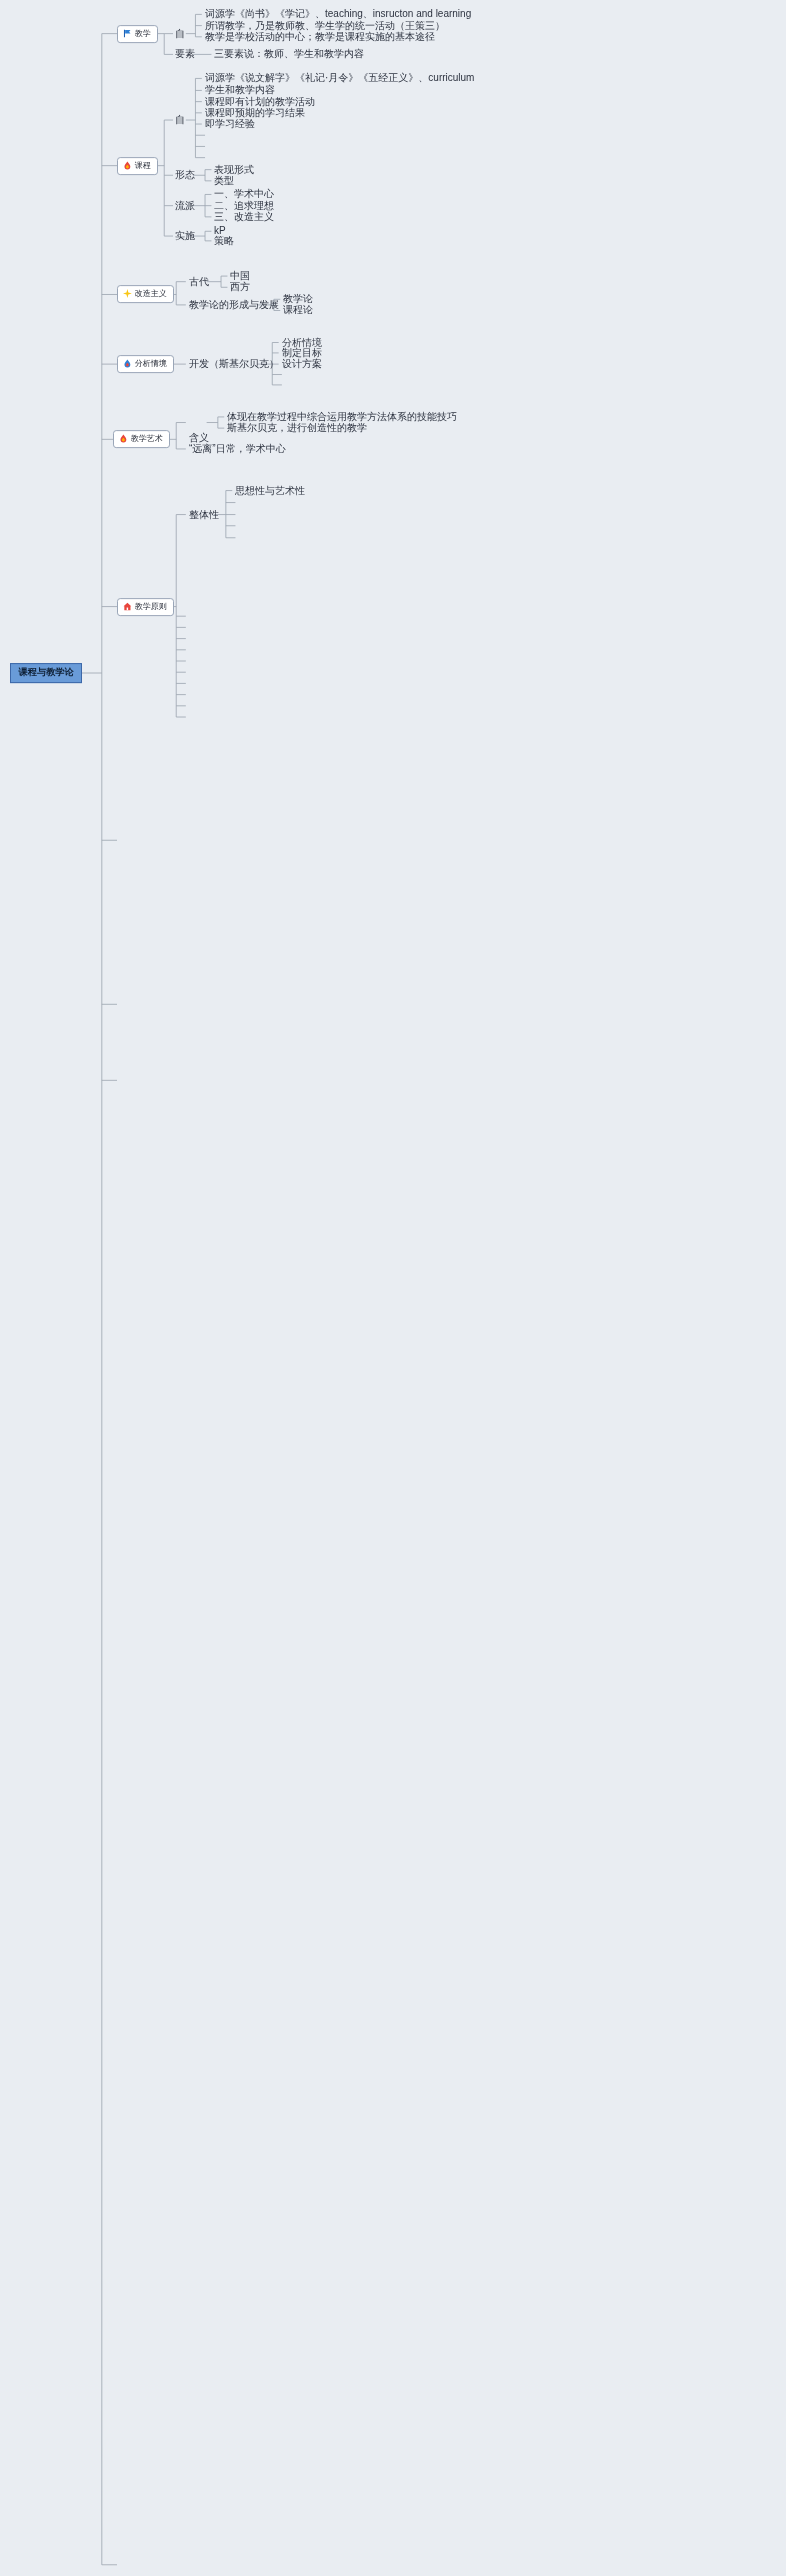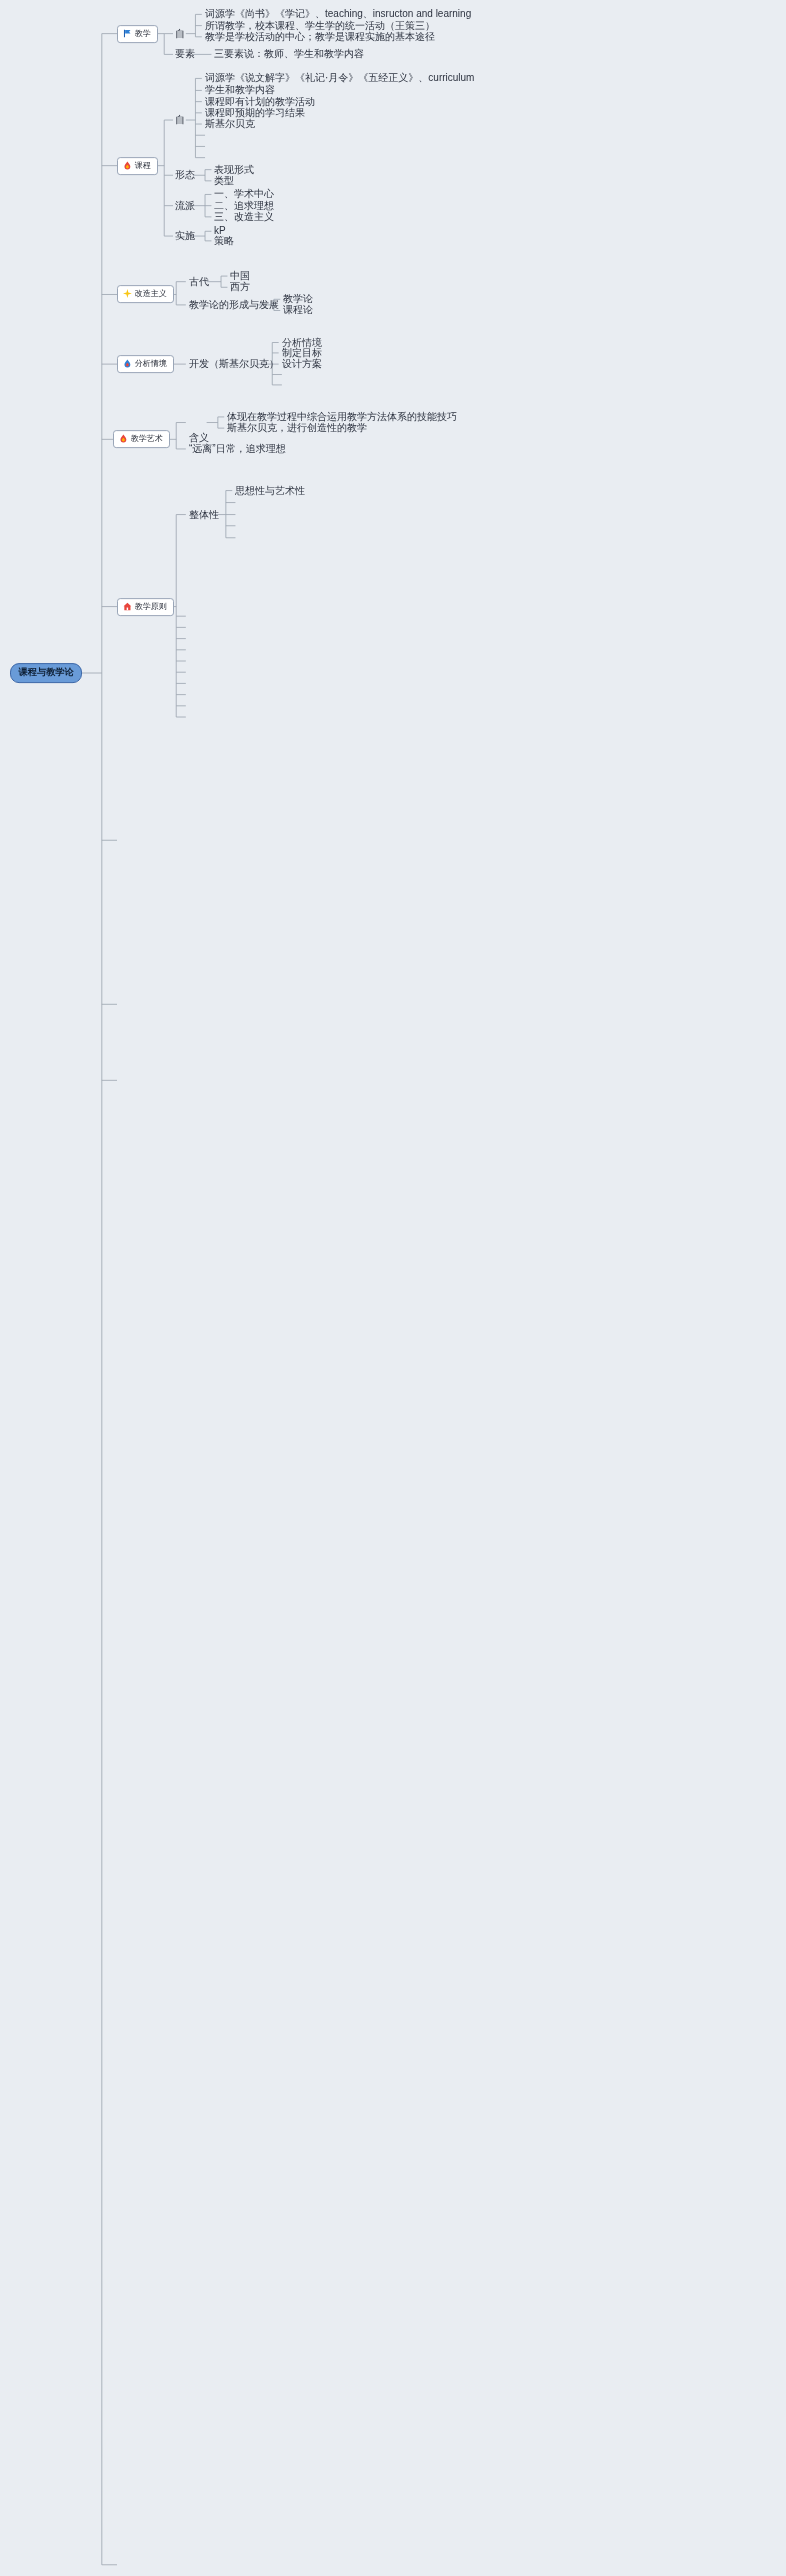--- a/index.html
+++ b/index.html
@@ -130,7 +130,7 @@
 
   <span class="topic" style="left:175px;top:34px">自</span>
   <span class="topic" style="left:205px;top:14.4px">词源学《尚书》《学记》、teaching、insructon and learning</span>
-  <span class="topic" style="left:205px;top:25.6px">所谓教学，校本课程、学生学的统一活动（王策三）</span>
+  <span class="topic" style="left:205px;top:25.6px">所谓教学，乃是教师教、学生学的统一活动（王策三）</span>
   <span class="topic" style="left:205px;top:37px">教学是学校活动的中心；教学是课程实施的基本途径</span>
   <span class="topic" style="left:175px;top:54px">要素</span>
   <span class="topic" style="left:214px;top:54px">三要素说：教师、学生和教学内容</span>

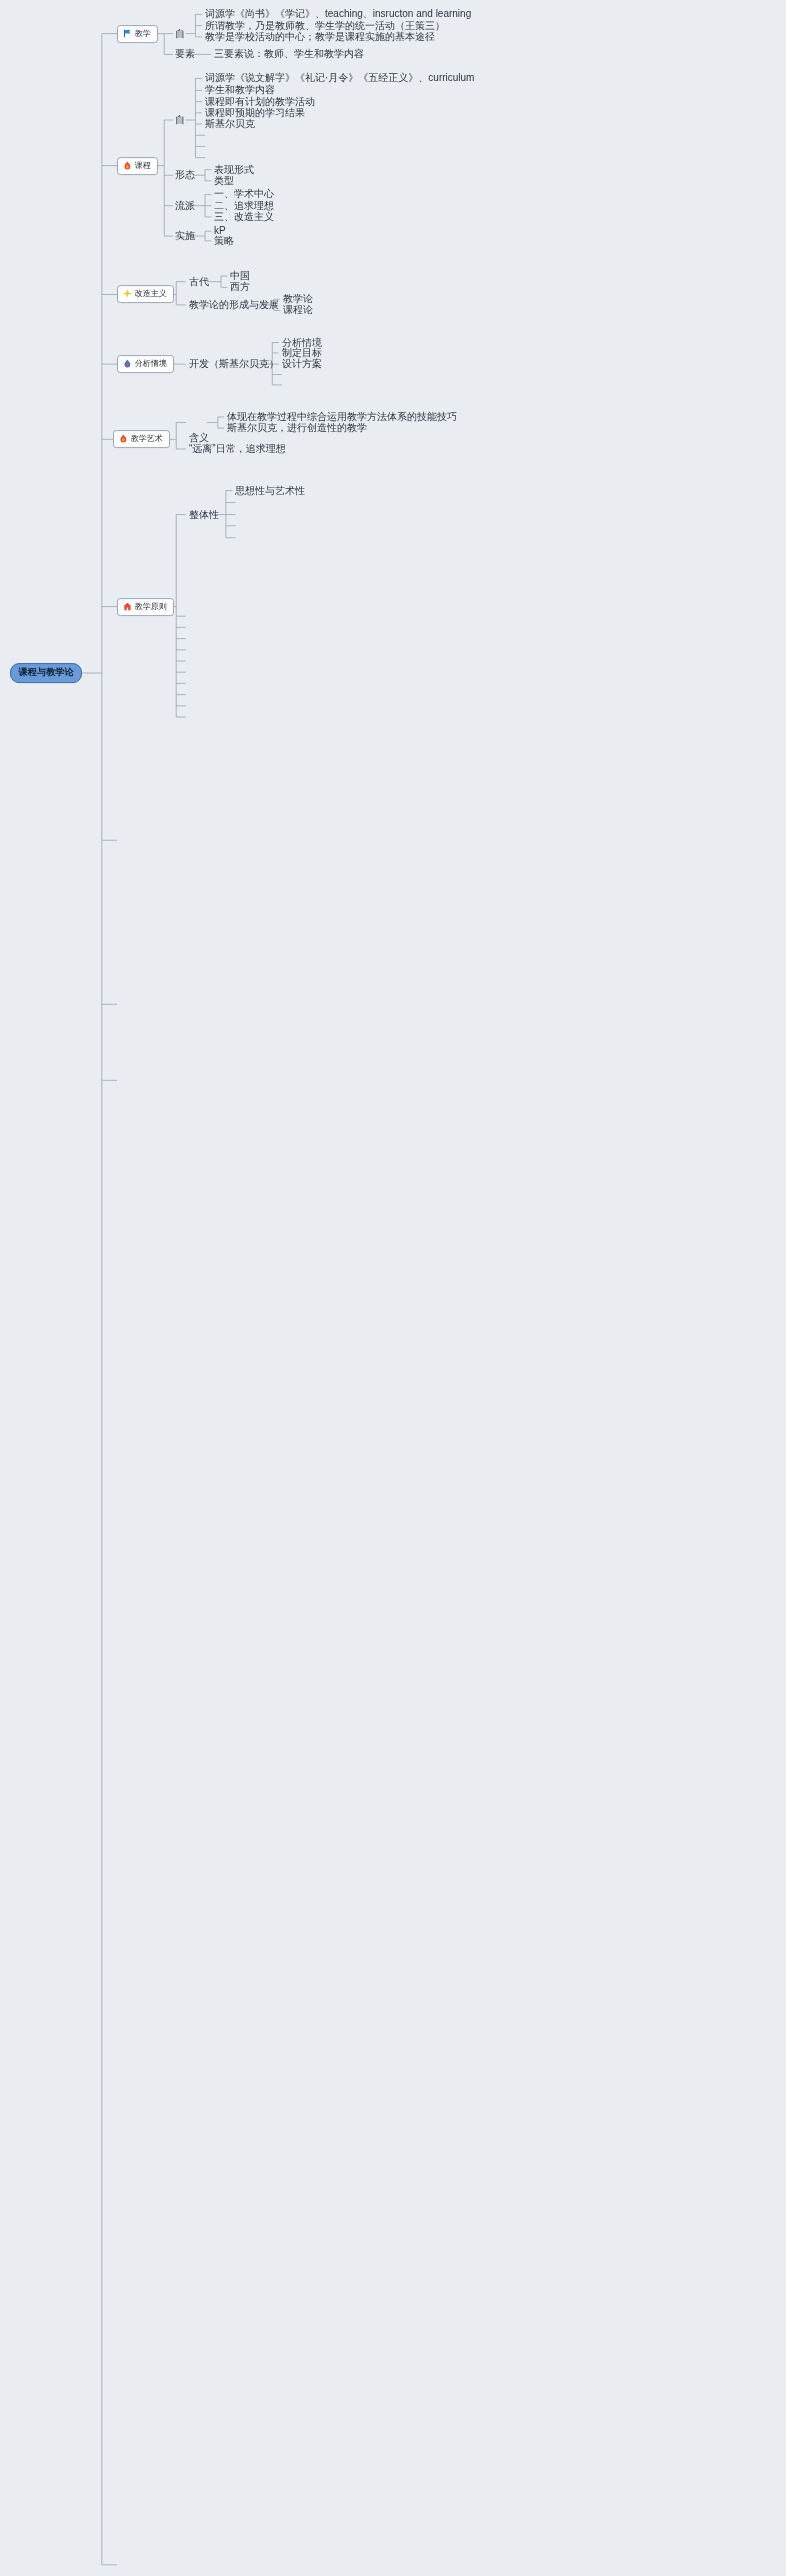--- a/index.html
+++ b/index.html
@@ -140,7 +140,7 @@
   <span class="topic" style="left:205px;top:90px">学生和教学内容</span>
   <span class="topic" style="left:205px;top:102px">课程即有计划的教学活动</span>
   <span class="topic" style="left:205px;top:113px">课程即预期的学习结果</span>
-  <span class="topic" style="left:205px;top:124px">斯基尔贝克</span>
+  <span class="topic" style="left:205px;top:124px">即学习经验</span>
   <span class="topic" style="left:175px;top:175px">形态</span>
   <span class="topic" style="left:214px;top:170px">表现形式</span>
   <span class="topic" style="left:214px;top:181px">类型</span>

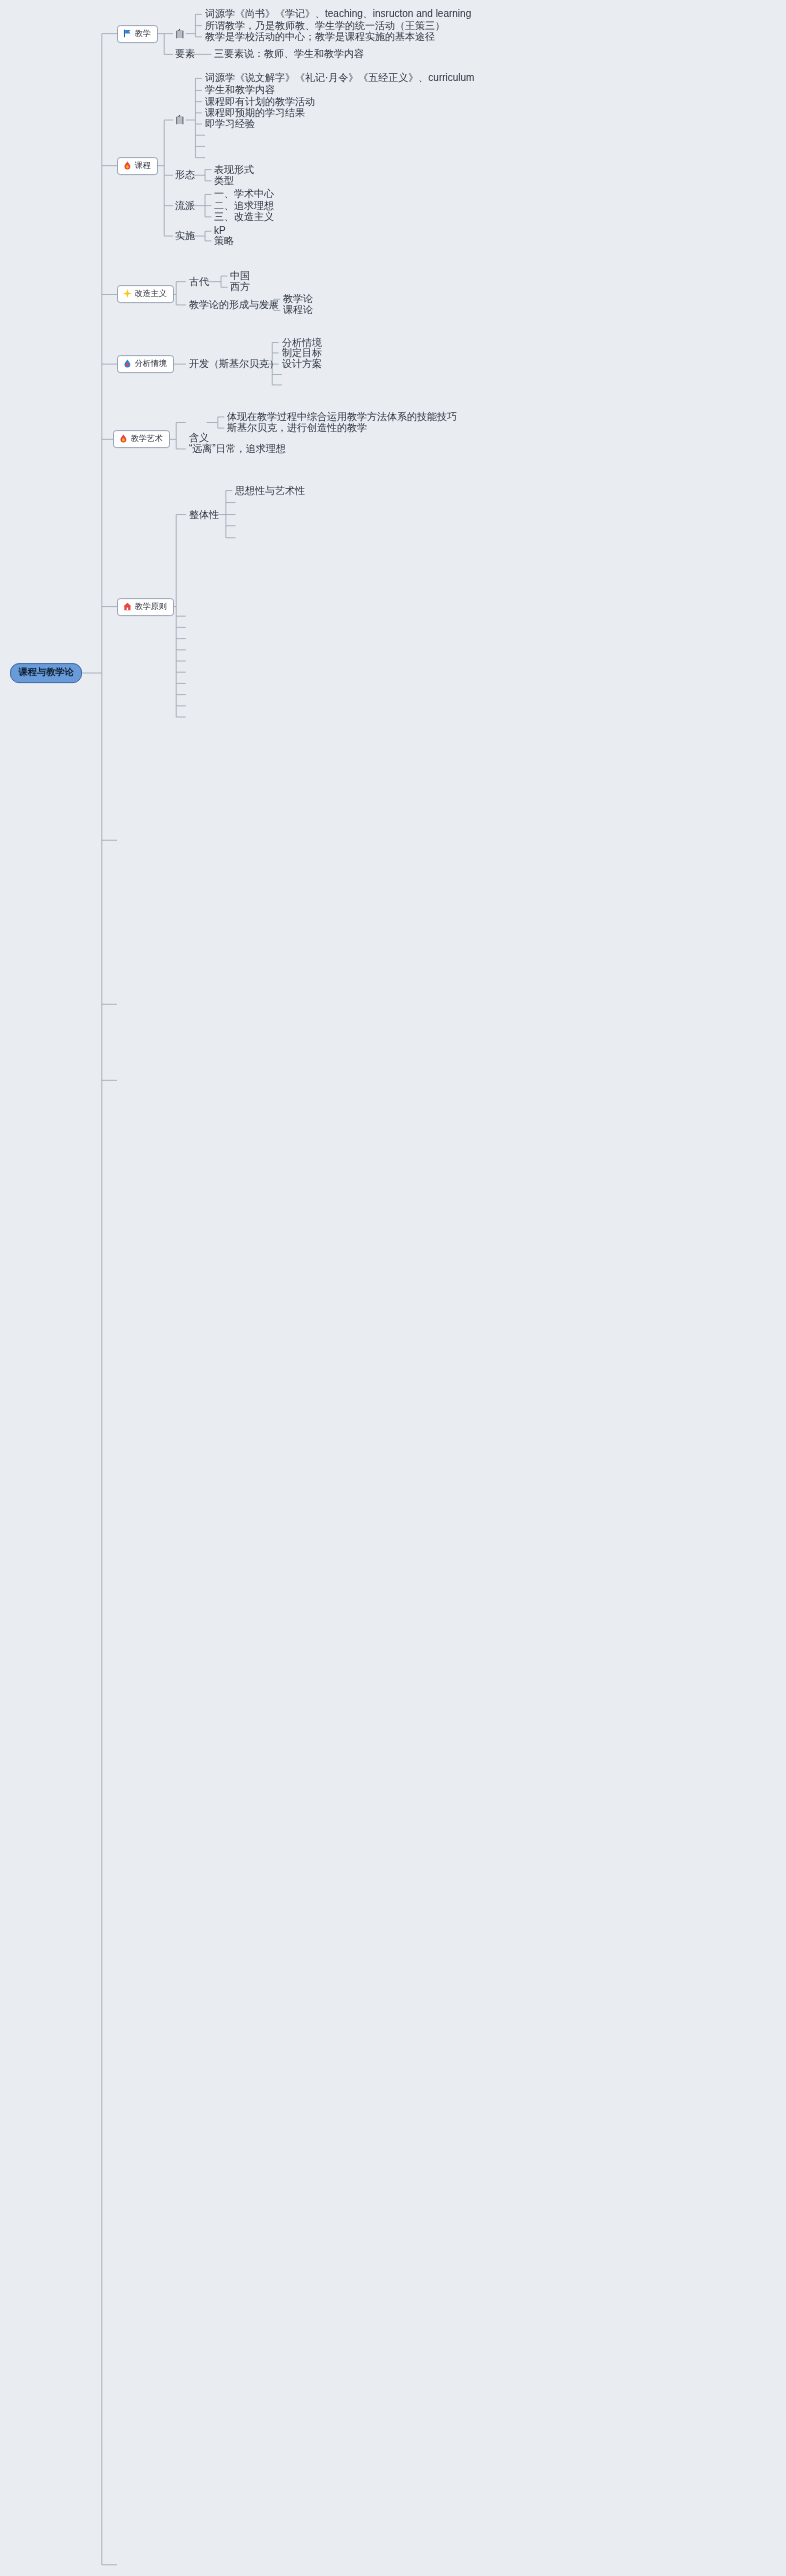--- a/index.html
+++ b/index.html
@@ -167,7 +167,7 @@
   <span class="topic" style="left:189px;top:438px">含义</span>
   <span class="topic" style="left:227px;top:417px">体现在教学过程中综合运用教学方法体系的技能技巧</span>
   <span class="topic" style="left:227px;top:428px">斯基尔贝克，进行创造性的教学</span>
-  <span class="topic" style="left:189px;top:449px">“远离”日常，追求理想</span>
+  <span class="topic" style="left:189px;top:449px">“远离”日常，学术中心</span>
 
   <span class="topic" style="left:189px;top:515px">整体性</span>
   <span class="topic" style="left:235px;top:491px">思想性与艺术性</span>

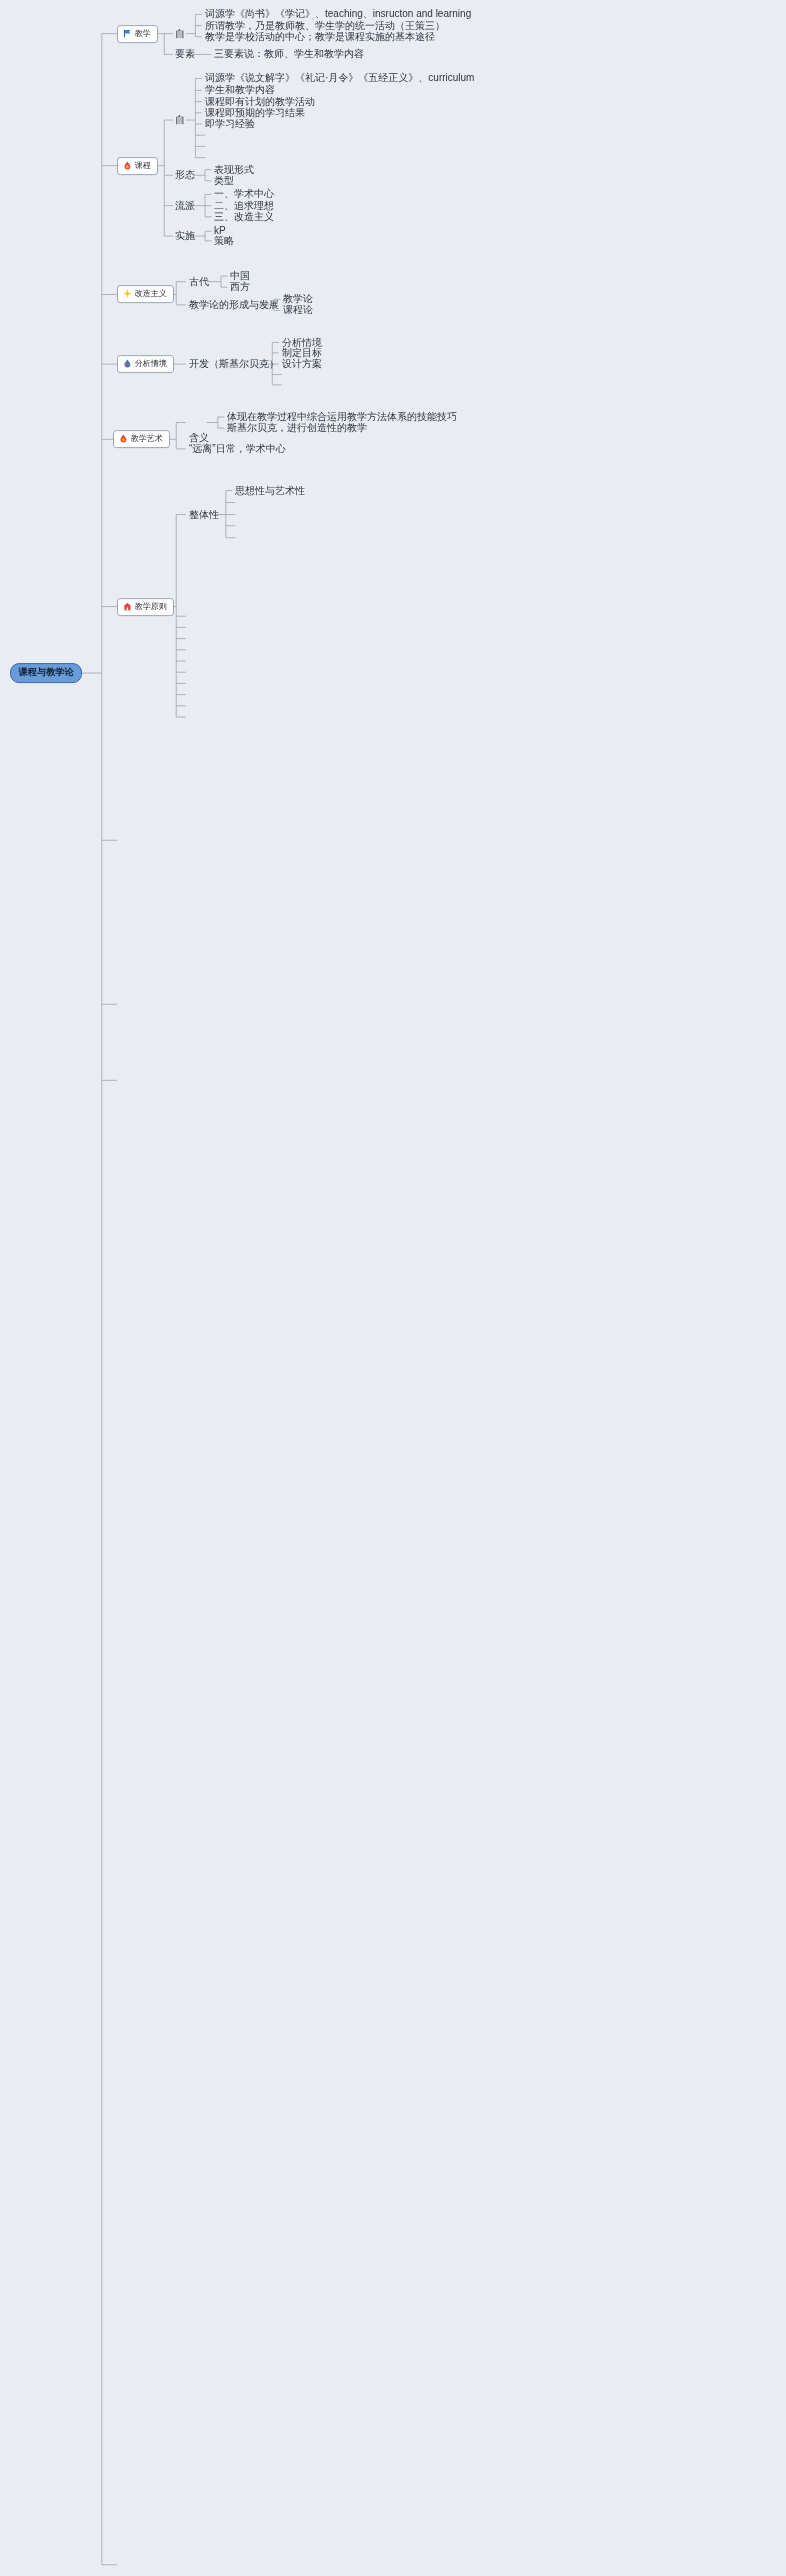--- a/index.html
+++ b/index.html
@@ -20,7 +20,7 @@
   .bicon svg{width:8.8px;height:8.8px;display:block;}
   .root{
     position:absolute;transform:translateY(-50%);
-    background:#699bd8;border:1.6px solid #3c67a8;border-radius:9px;
+    background:#699bd8;border:1.6px solid #3c67a8;border-radius:0;
     padding:2.4px 7.2px;font-size:9.2px;font-weight:700;color:#0e2036;white-space:nowrap;
   }
 </style>

